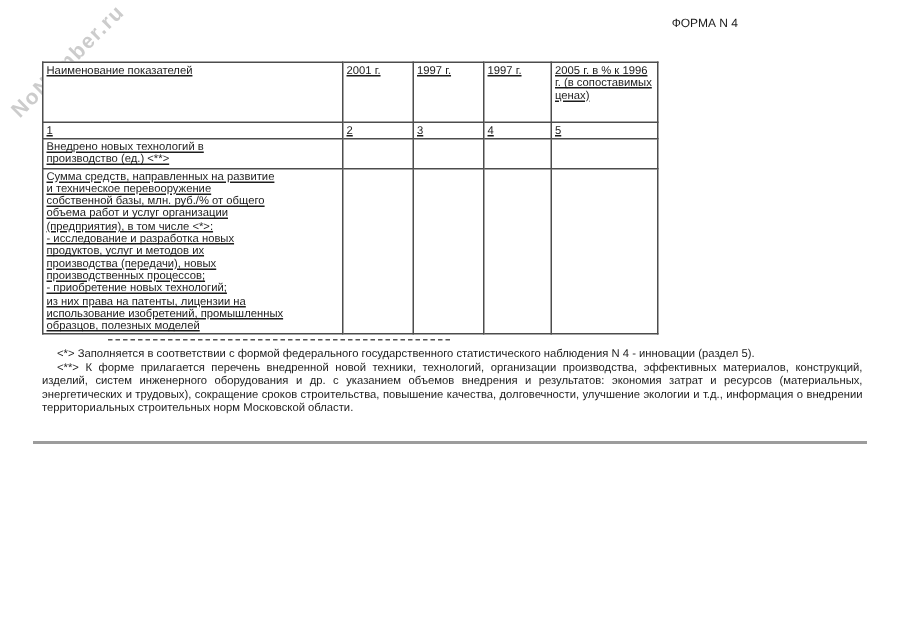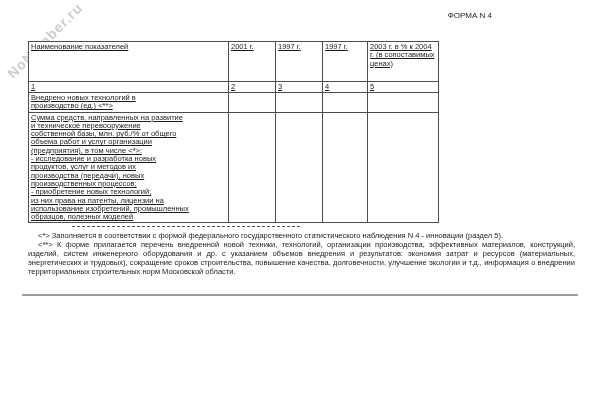--- a/index.html
+++ b/index.html
@@ -70,7 +70,7 @@
         <td>2001 г.</td>
         <td>1997 г.</td>
         <td>1997 г.</td>
-        <td>2003 г. в % к 2004 г. (в сопоставимых ценах)</td>
+        <td>2005 г. в % к 1996 г. (в сопоставимых ценах)</td>
       </tr>
       <tr class="nums">
         <td>1</td>

